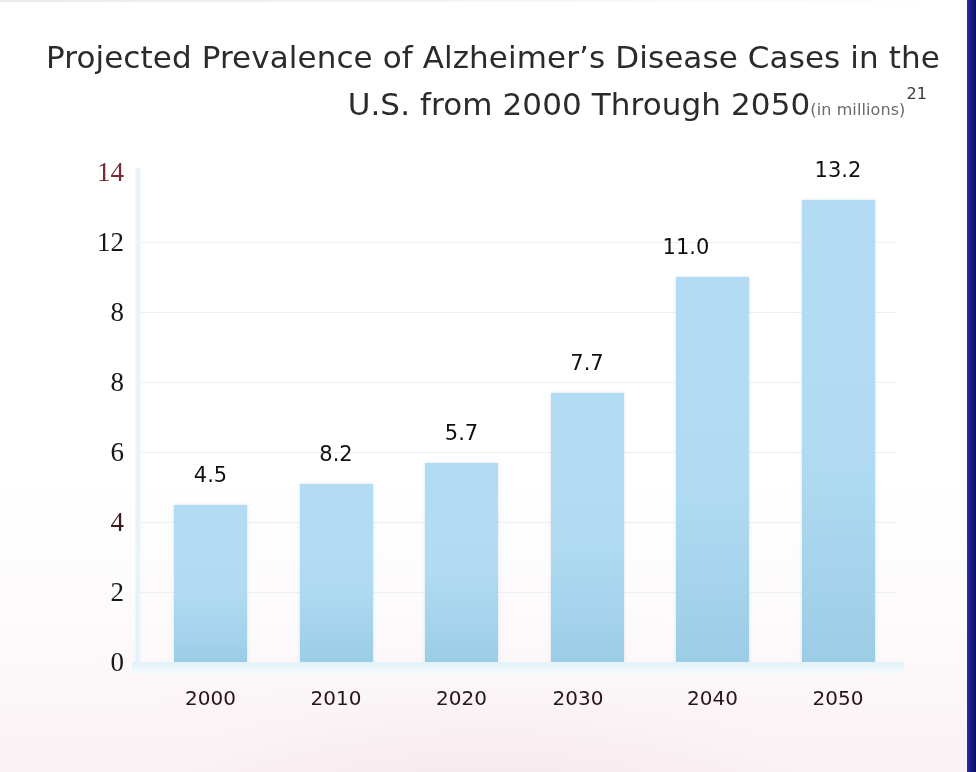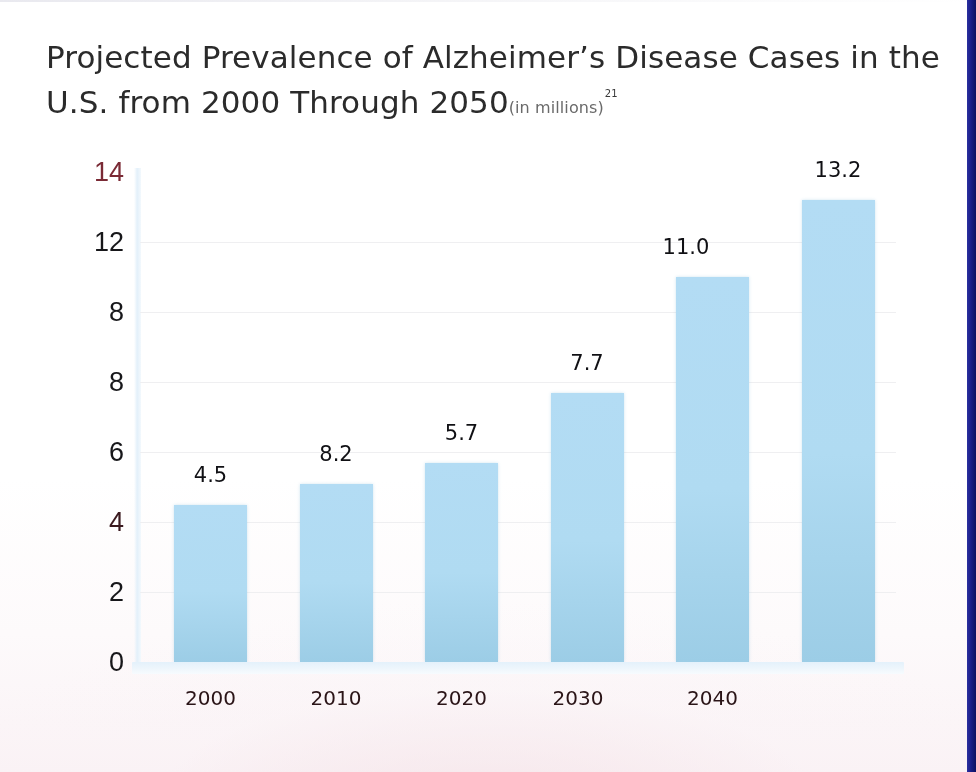--- a/index.html
+++ b/index.html
@@ -56,6 +56,7 @@
     letter-spacing: 0.1px;
     line-height: 42px;
     white-space: nowrap;
+    text-align: right;
   }
   .title-sub {
     font-family: "DejaVu Sans", sans-serif;

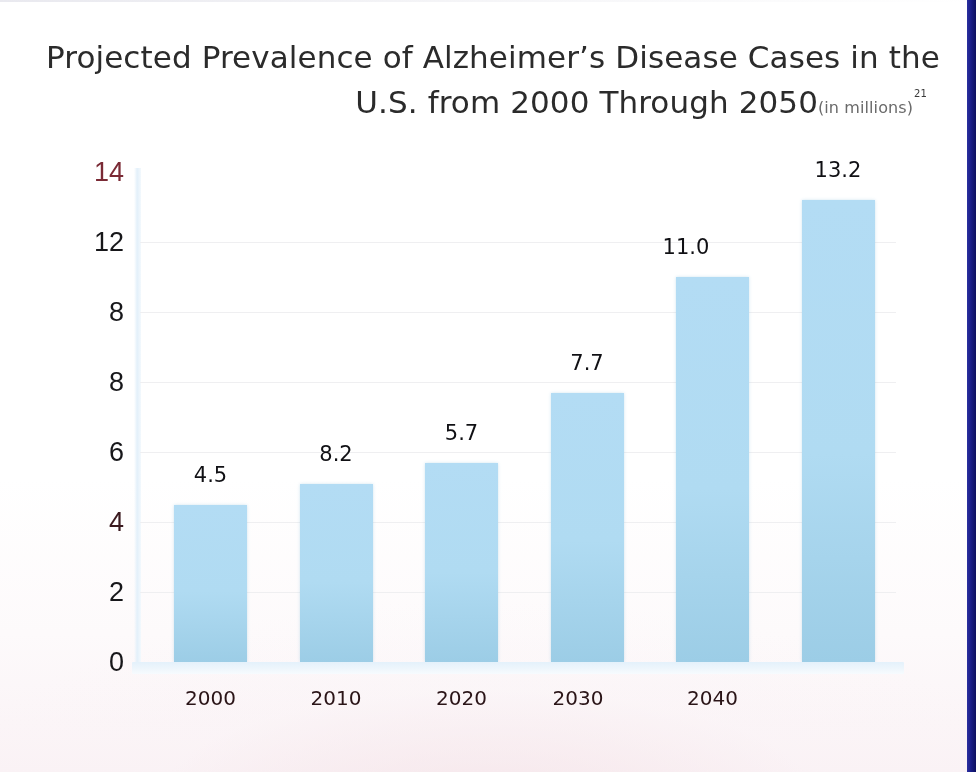--- a/index.html
+++ b/index.html
@@ -66,7 +66,7 @@
   }
   .title-sup {
     font-family: "DejaVu Sans", sans-serif;
-    font-size: 10px;
+    font-size: 16px;
     color: #3a3a3a;
     vertical-align: super;
     position: relative;

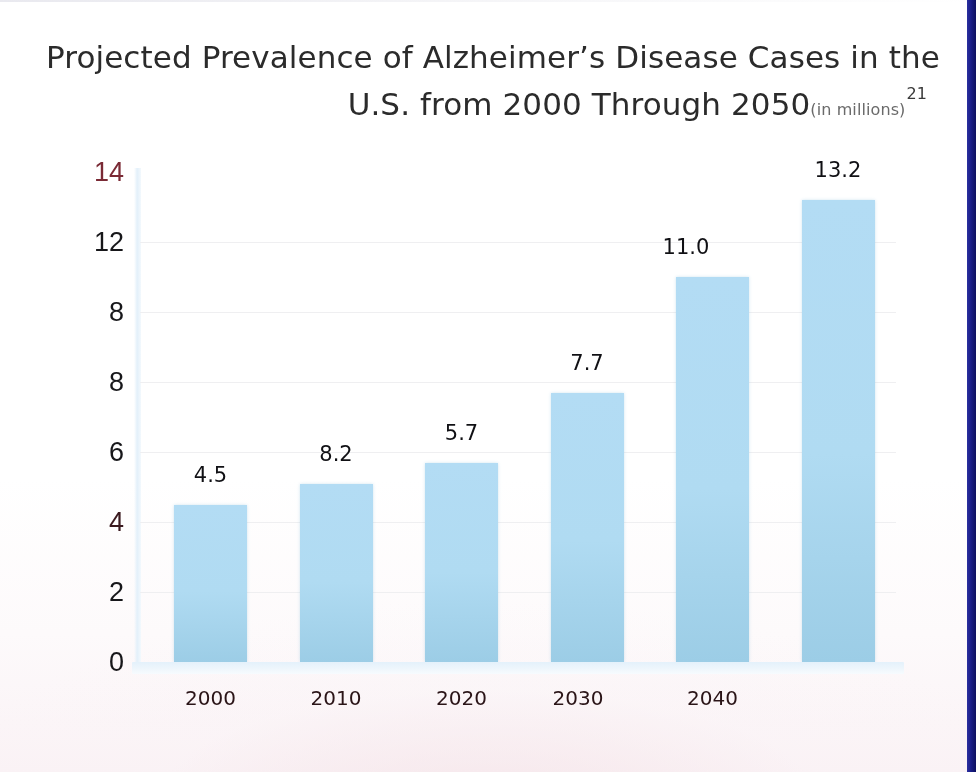--- a/index.html
+++ b/index.html
@@ -115,7 +115,7 @@
     right: 0;
     width: 60px;
     text-align: right;
-    font-family: Liberation Sans, sans-serif;
+    font-family: Liberation Serif, serif;
     font-size: 27px;
     color: #17171a;
     line-height: 1;

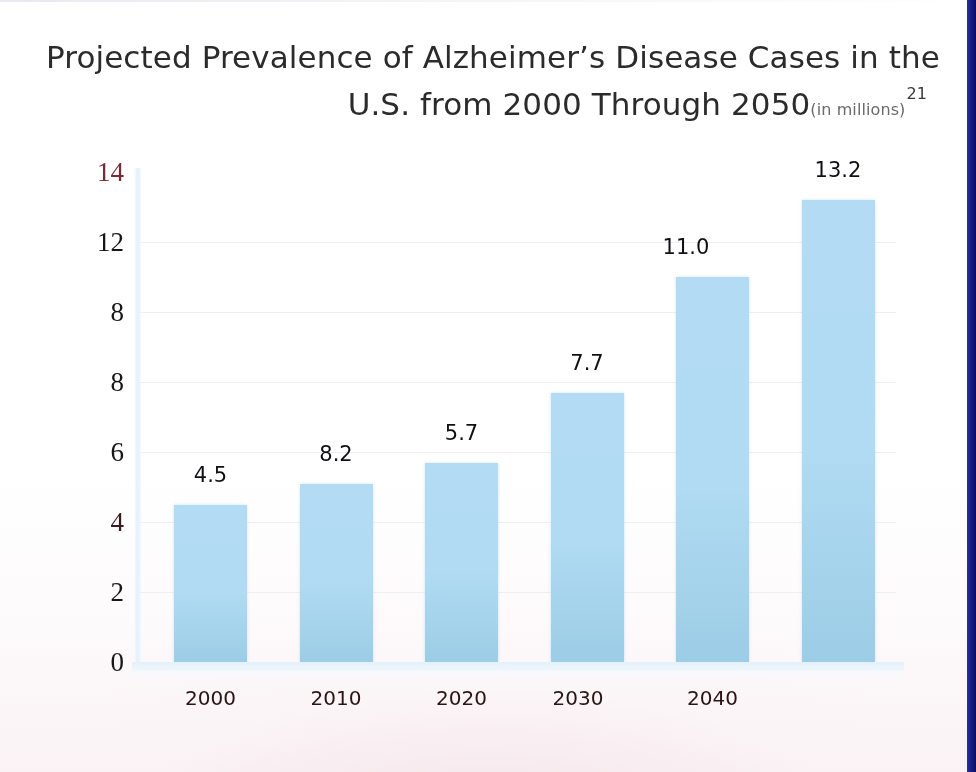--- a/index.html
+++ b/index.html
@@ -222,6 +222,7 @@
       <div class="xtick" style="left: 241.5px; color: rgb(42, 20, 23);">2020</div>
       <div class="xtick" style="left: 358px; color: rgb(42, 20, 23);">2030</div>
       <div class="xtick" style="left: 492.5px; color: rgb(42, 20, 23);">2040</div>
+      <div class="xtick" style="left: 618px; color: rgb(42, 20, 23);">2050</div>
     </div>
 
 </div>

